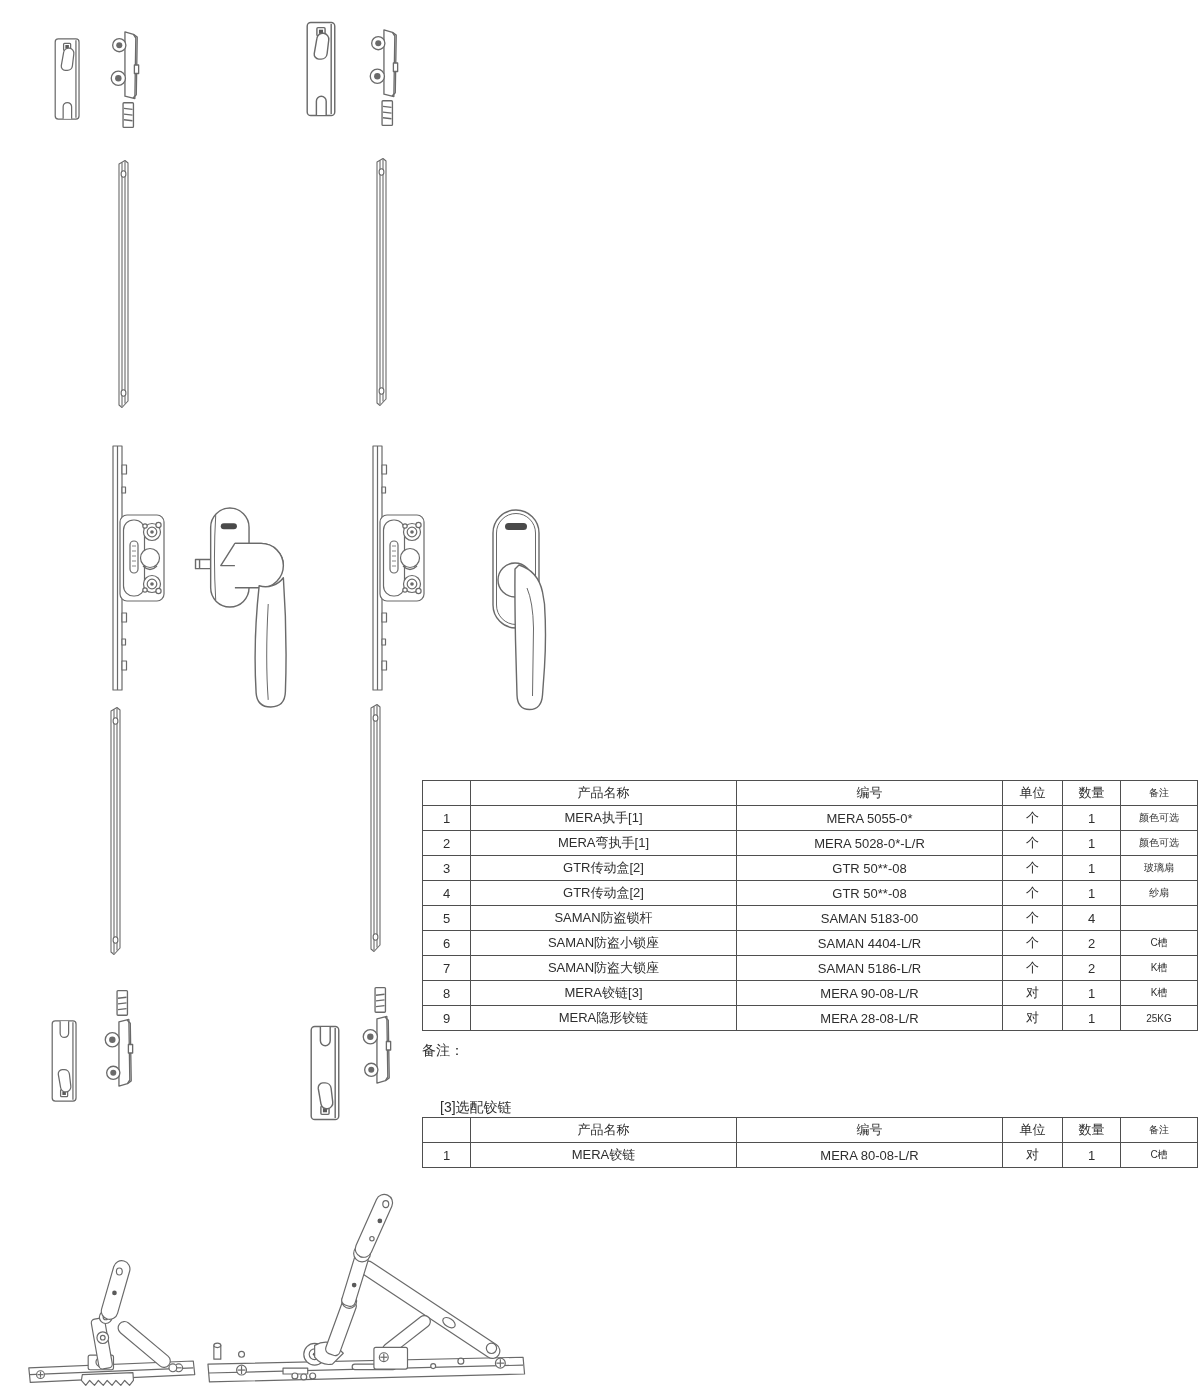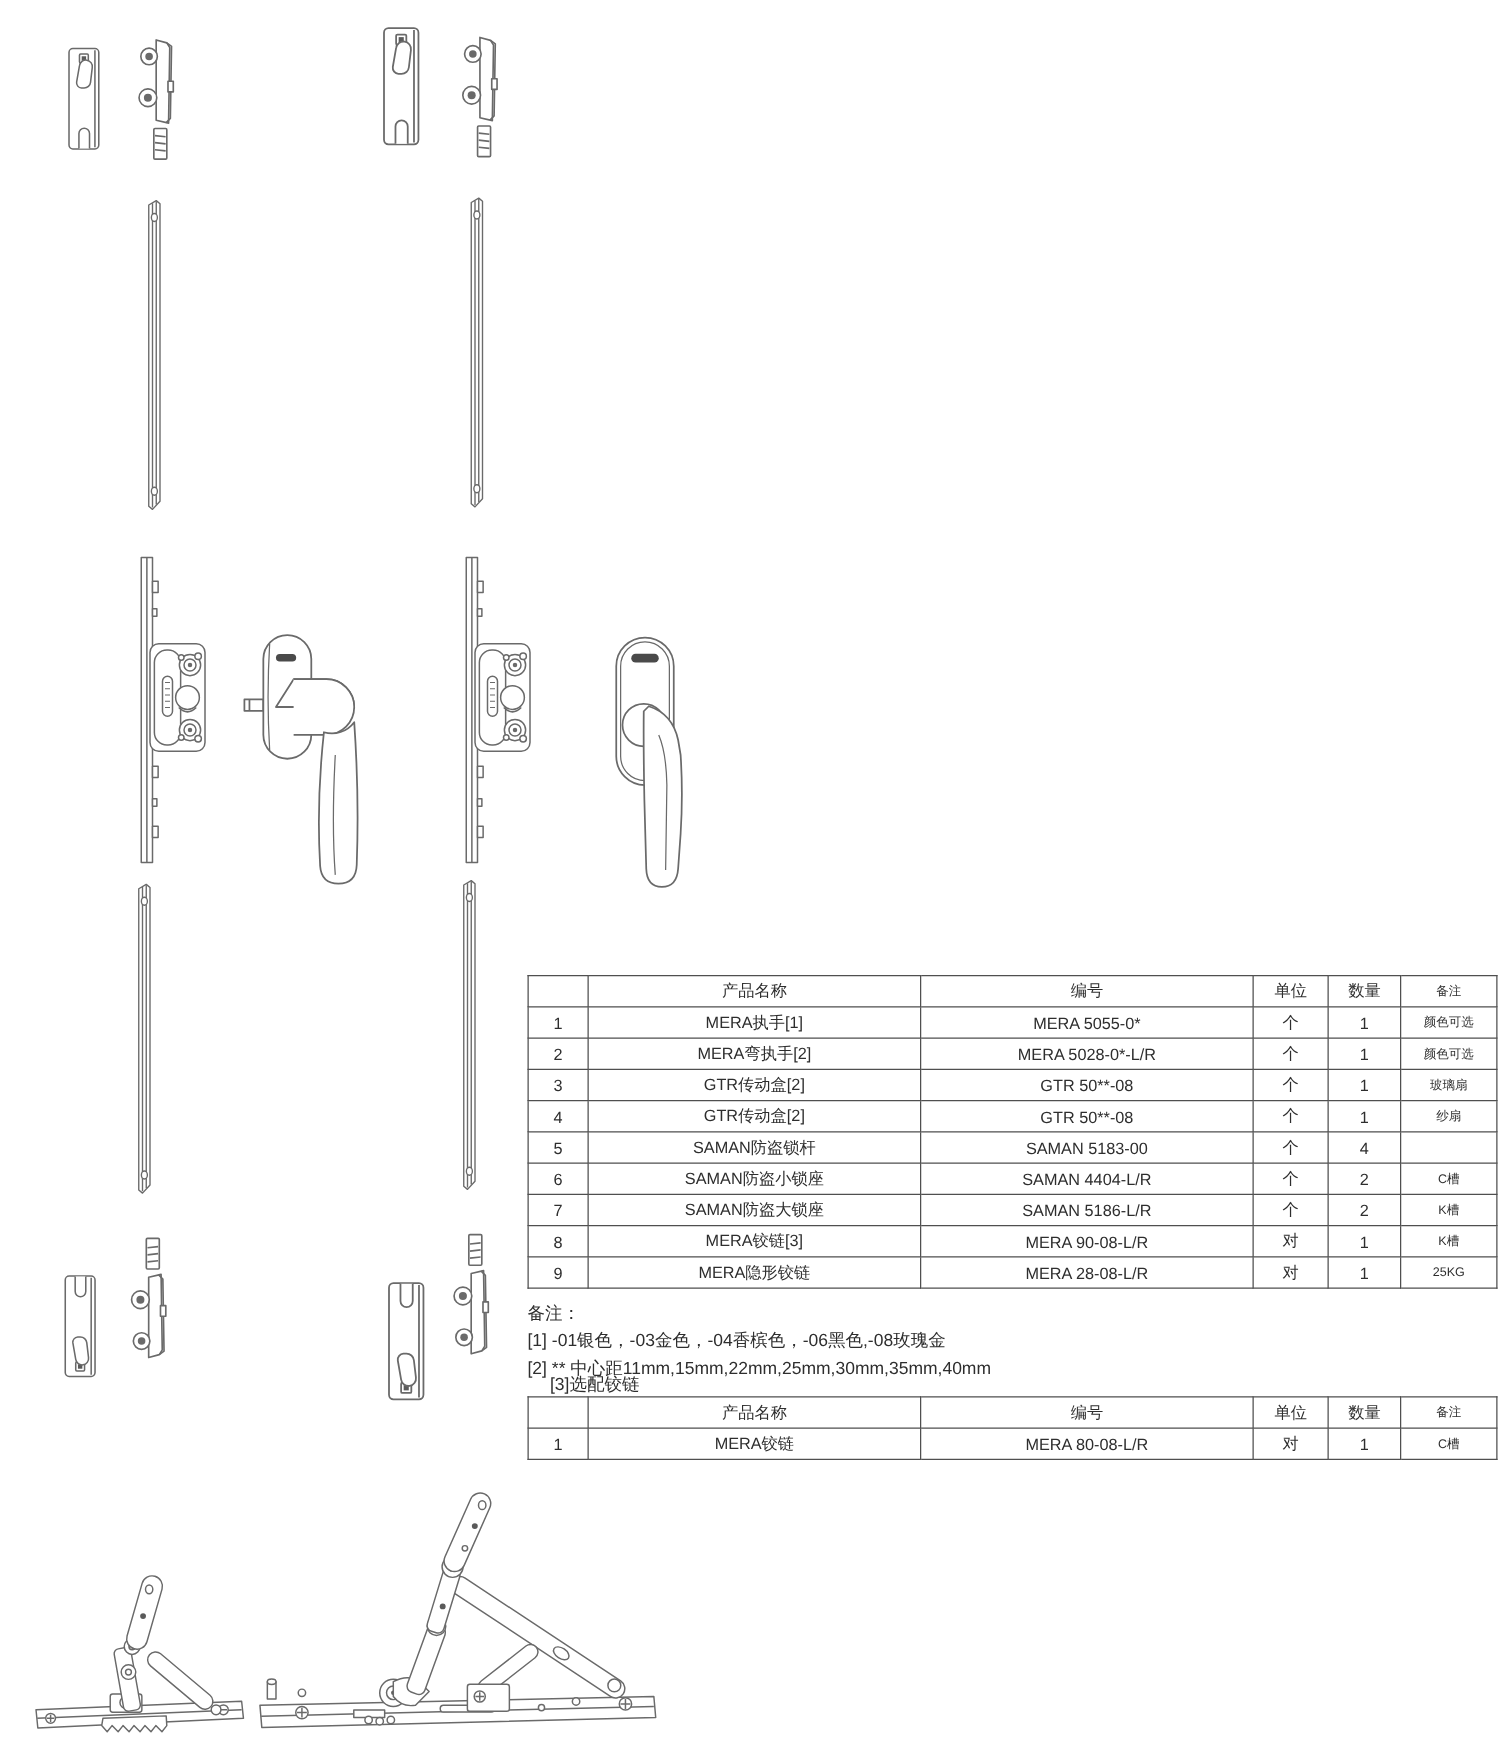--- a/index.html
+++ b/index.html
@@ -353,7 +353,7 @@
       </tr>
       <tr>
         <td>2</td>
-        <td>MERA弯执手[2]</td>
+        <td>MERA弯执手[1]</td>
         <td>MERA 5028-0*-L/R</td>
         <td>个</td>
         <td>1</td>

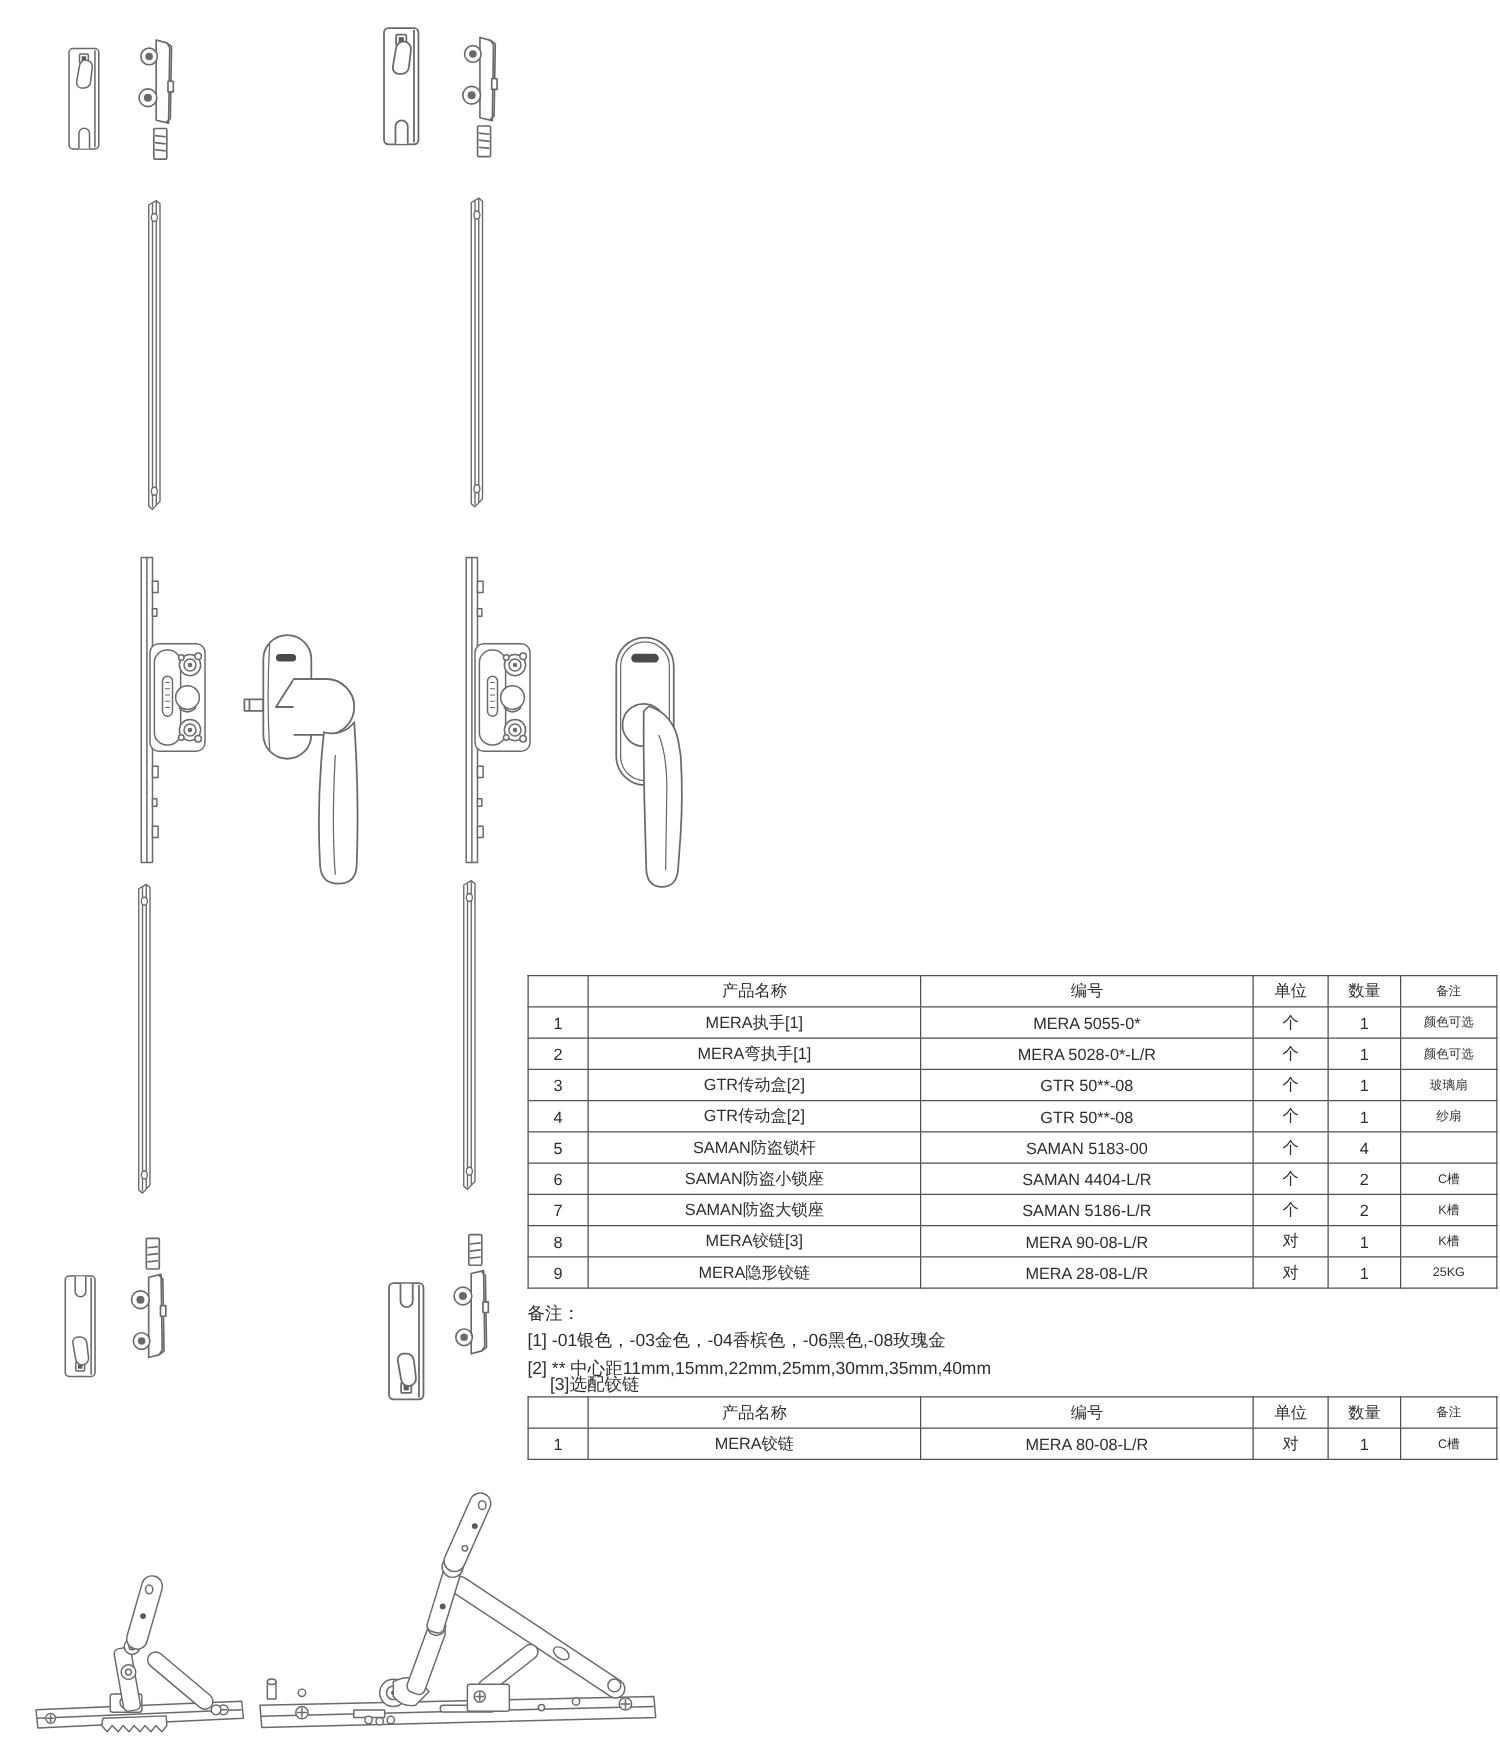--- a/index.html
+++ b/index.html
@@ -42,7 +42,6 @@
     line-height:22px;
     display:flex;
     color:#2e2e2e;
-    flex-direction:column;
   }
   .notes .notes-label { white-space:nowrap; }
   .caption {

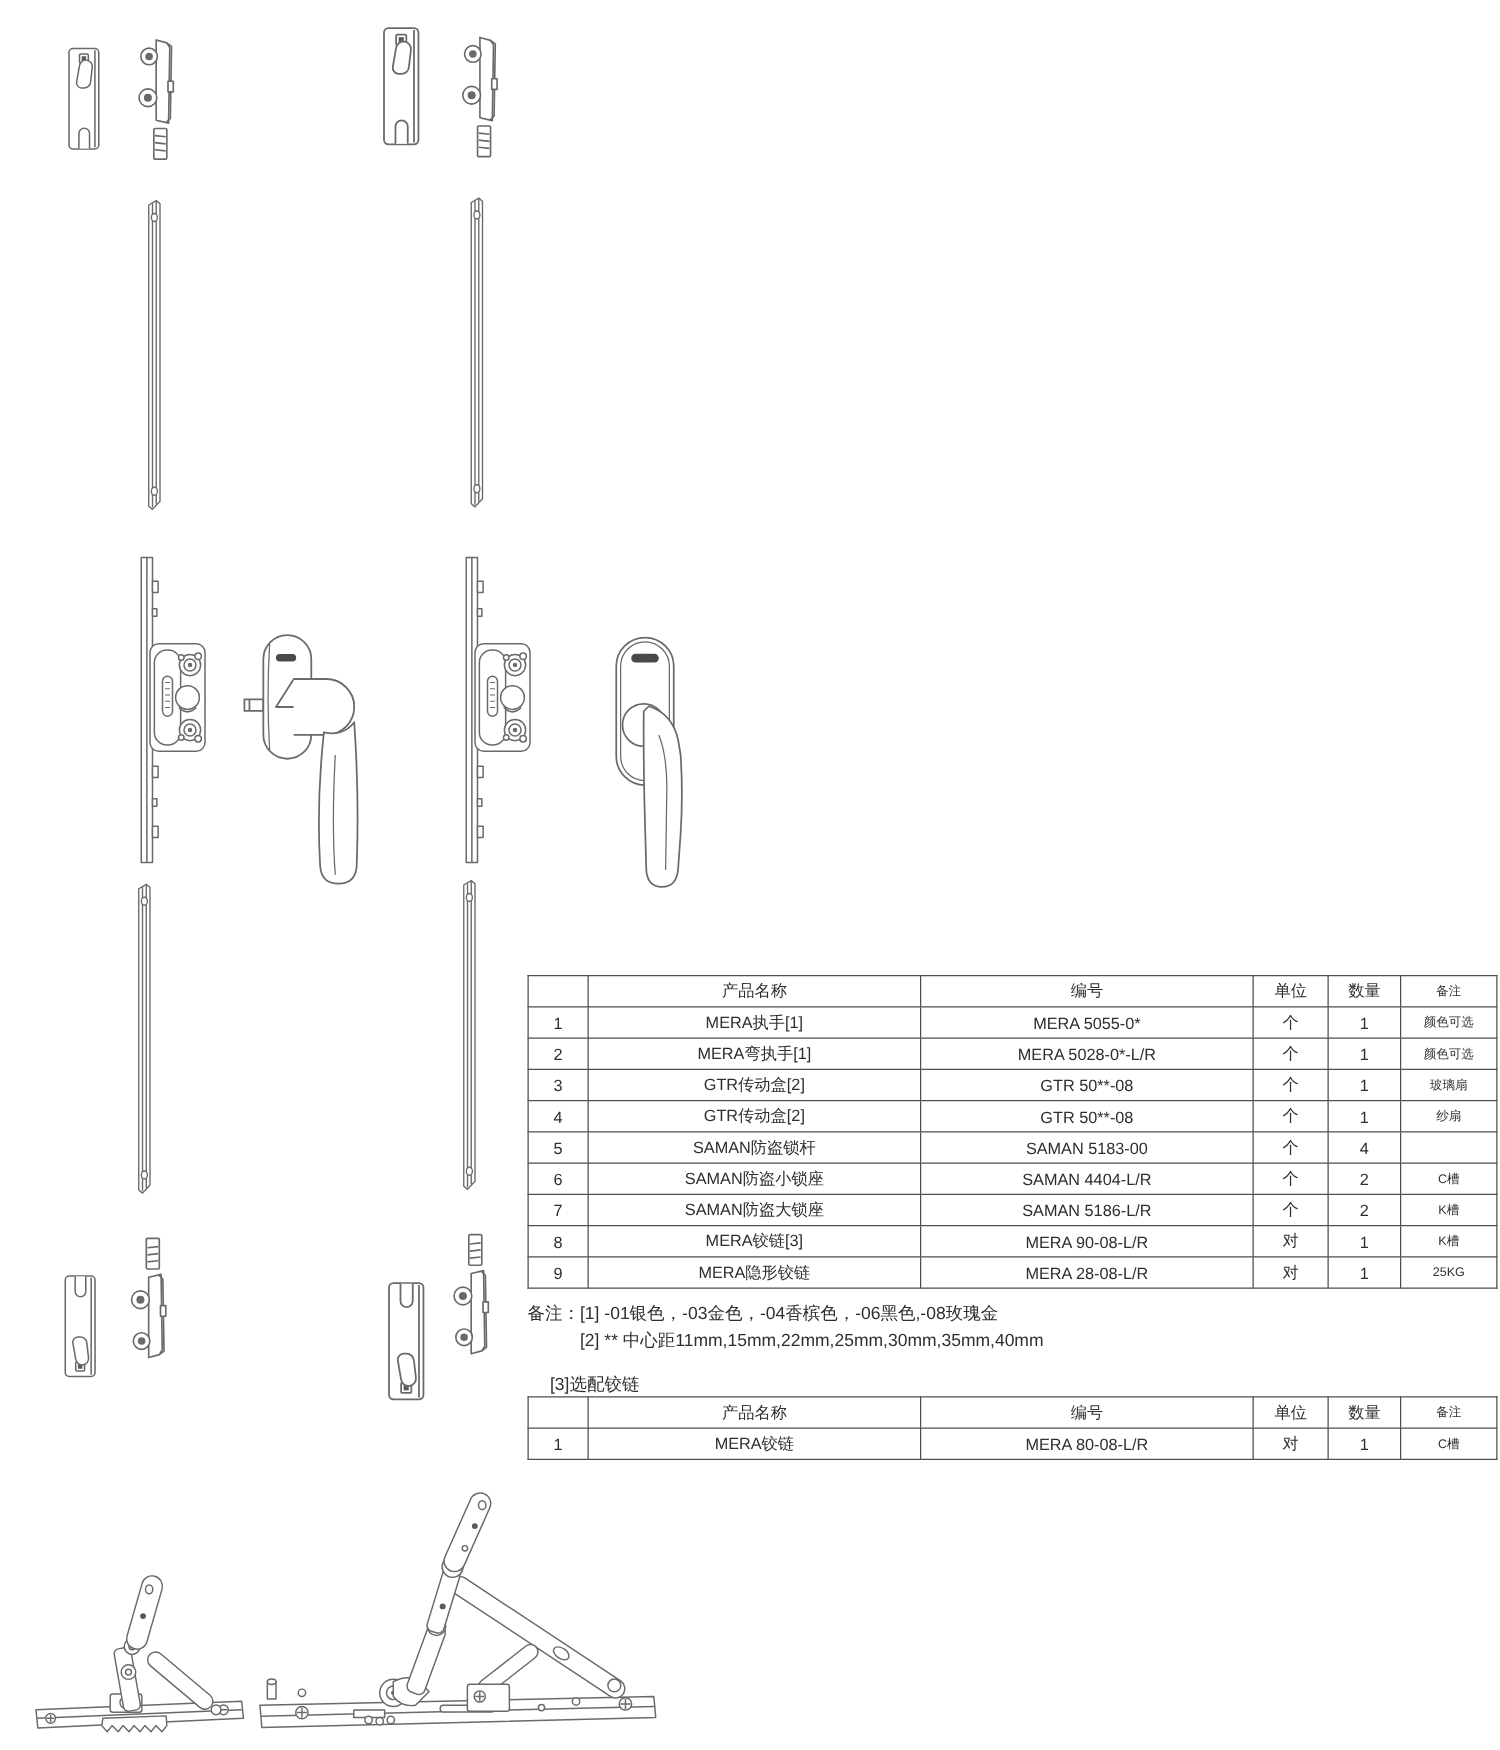--- a/index.html
+++ b/index.html
@@ -419,10 +419,6 @@
 
 <div class="notes">
   <span class="notes-label">备注：</span>
-  <span>
-    <span style="display:block">[1] -01银色，-03金色，-04香槟色，-06黑色,-08玫瑰金</span>
-    <span style="display:block">[2] ** 中心距11mm,15mm,22mm,25mm,30mm,35mm,40mm</span>
-  </span>
 </div>
 
 <div class="caption">[3]选配铰链</div>

